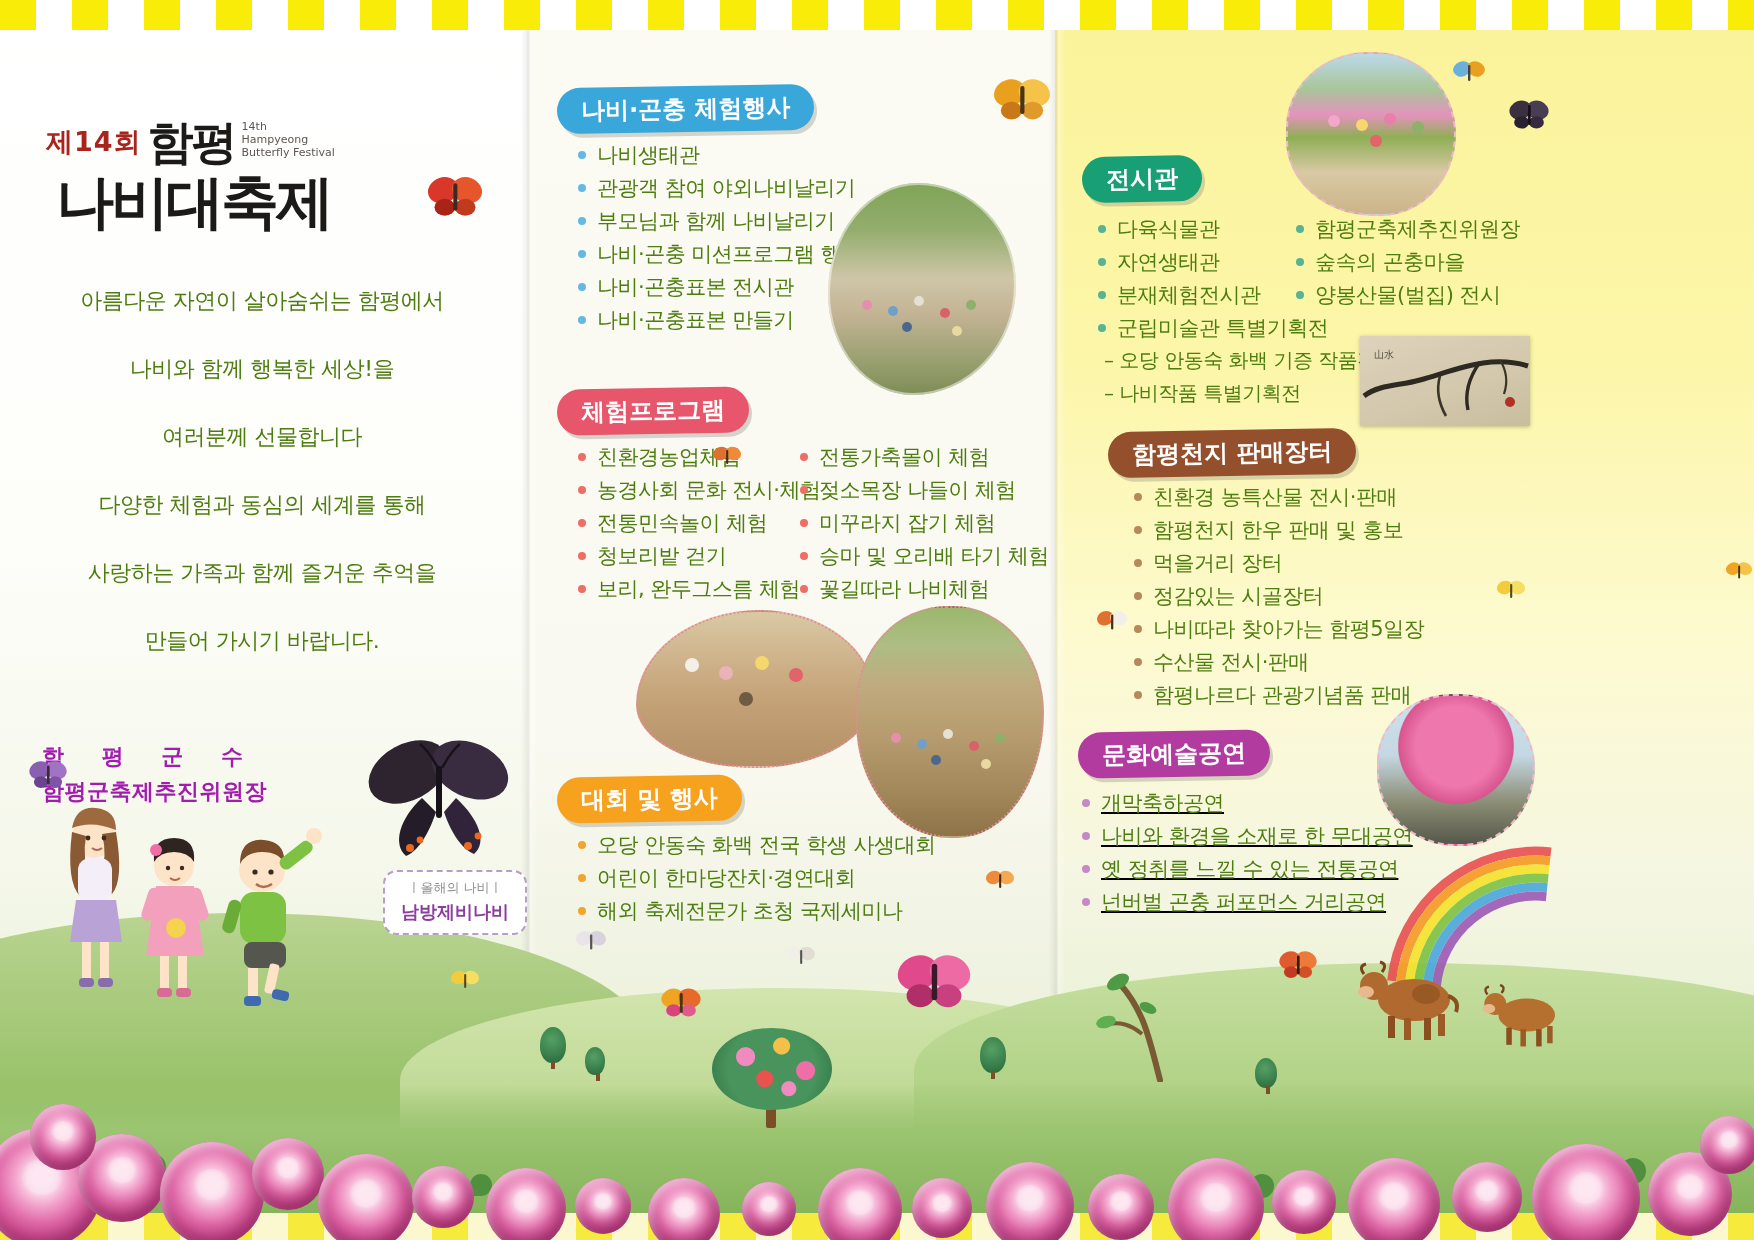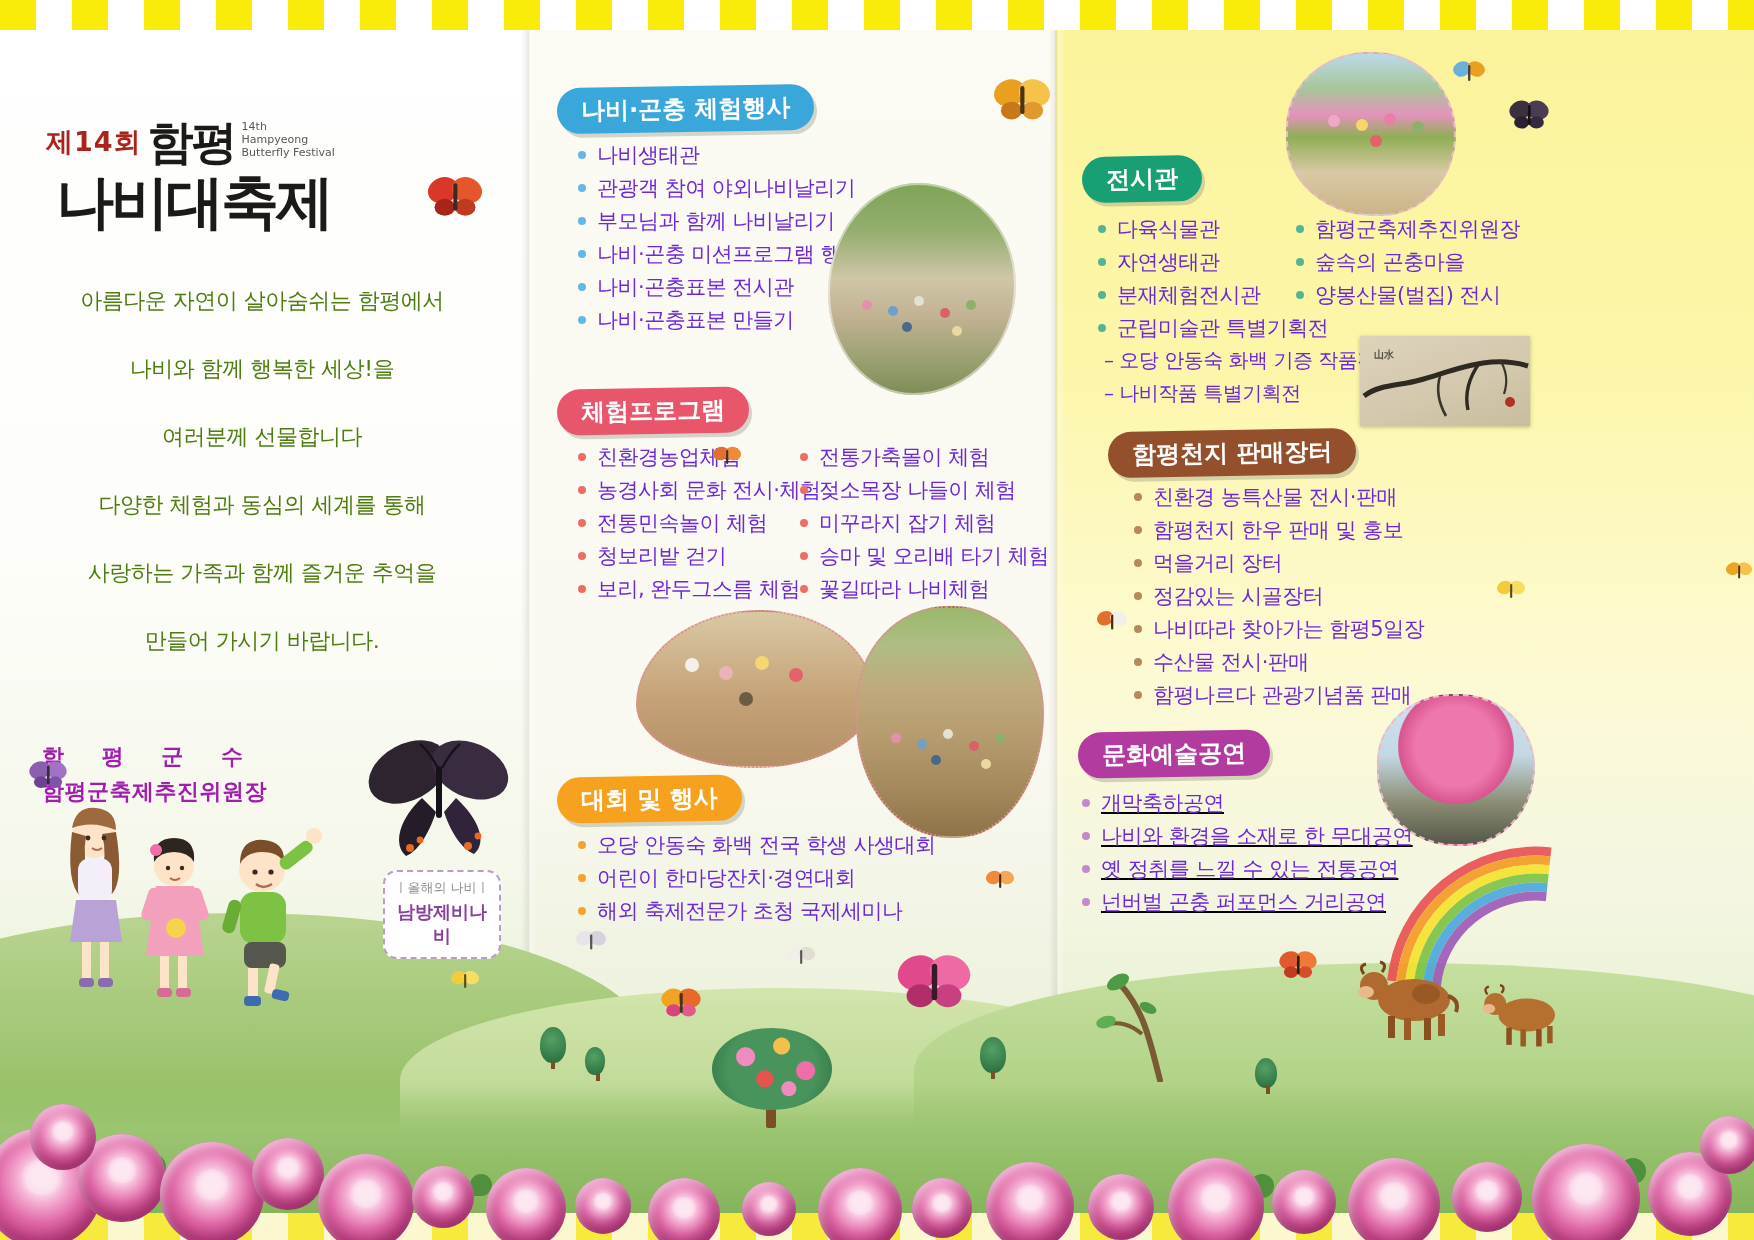--- a/index.html
+++ b/index.html
@@ -61,7 +61,7 @@
 
   
   .list { position:absolute; z-index:3; list-style:none; }
-  .list li { display:flex; align-items:center; height:33px; font-size:21px; color:#6d28d9; letter-spacing:-0.5px; white-space:nowrap; }
+  .list li { display:flex; align-items:center; height:33px; font-size:21px; color:#4d7c0f; letter-spacing:-0.5px; white-space:nowrap; }
   .list li .dot { width:8px; height:8px; border-radius:50%; margin-right:11px; flex:0 0 8px; }
   .list li.sub { padding-left:6px; font-size:20px; }
   .s-blue .dot   { background:#63b9e3; }

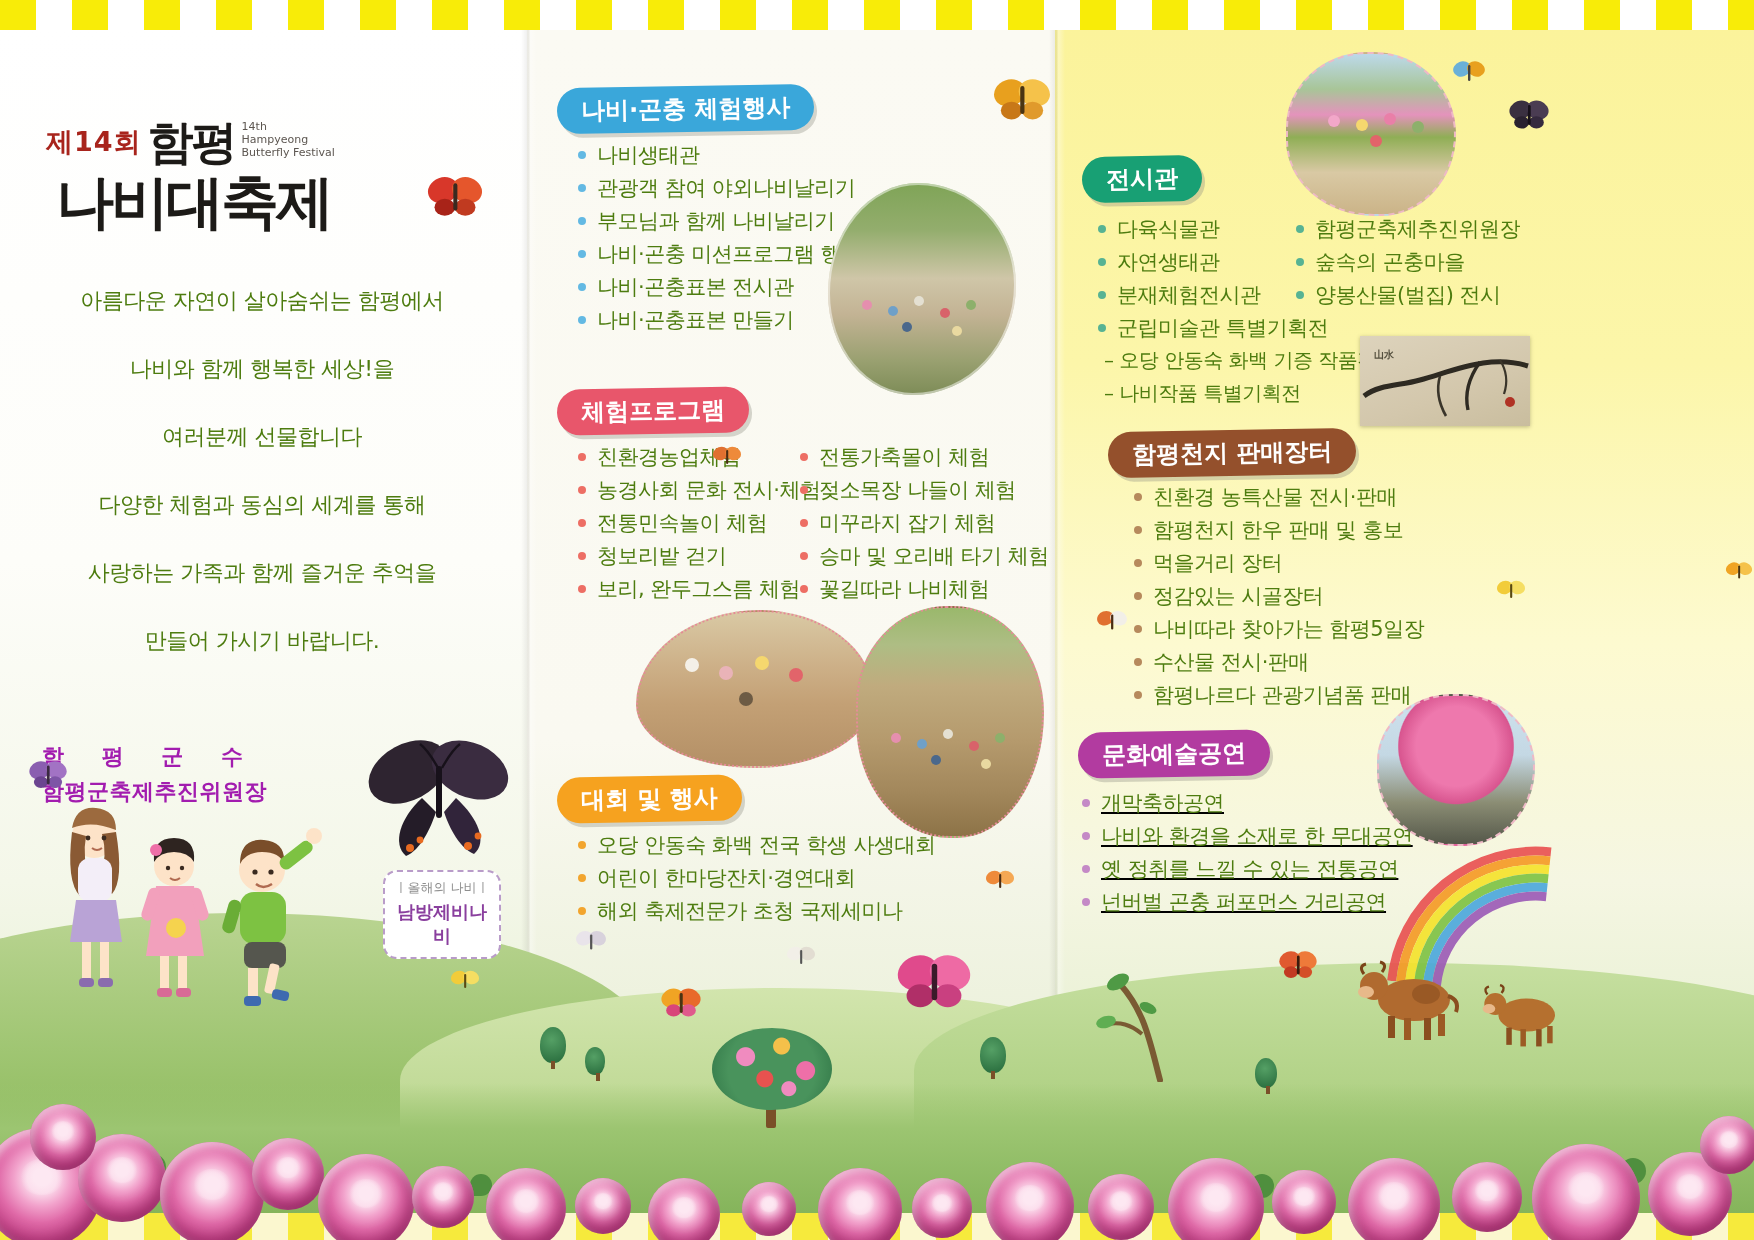--- a/index.html
+++ b/index.html
@@ -72,7 +72,7 @@
   .s-purple .dot { background:#c489c6; }
 
   
-  .photo { position:absolute; z-index:3;font-weight:bold; }
+  .photo { position:absolute; z-index:3; }
   .photo-crowd { left:828px; top:183px; width:188px; height:212px; border-radius:48% 52% 55% 45% / 52% 48% 52% 48%;
     background:linear-gradient(180deg,#7fa457 0%,#93ad6d 22%,#cfc6a8 45%,#c3b394 62%,#99a070 84%,#7d8c57 100%);
     box-shadow:inset 0 0 0 2px rgba(255,255,255,.5); }

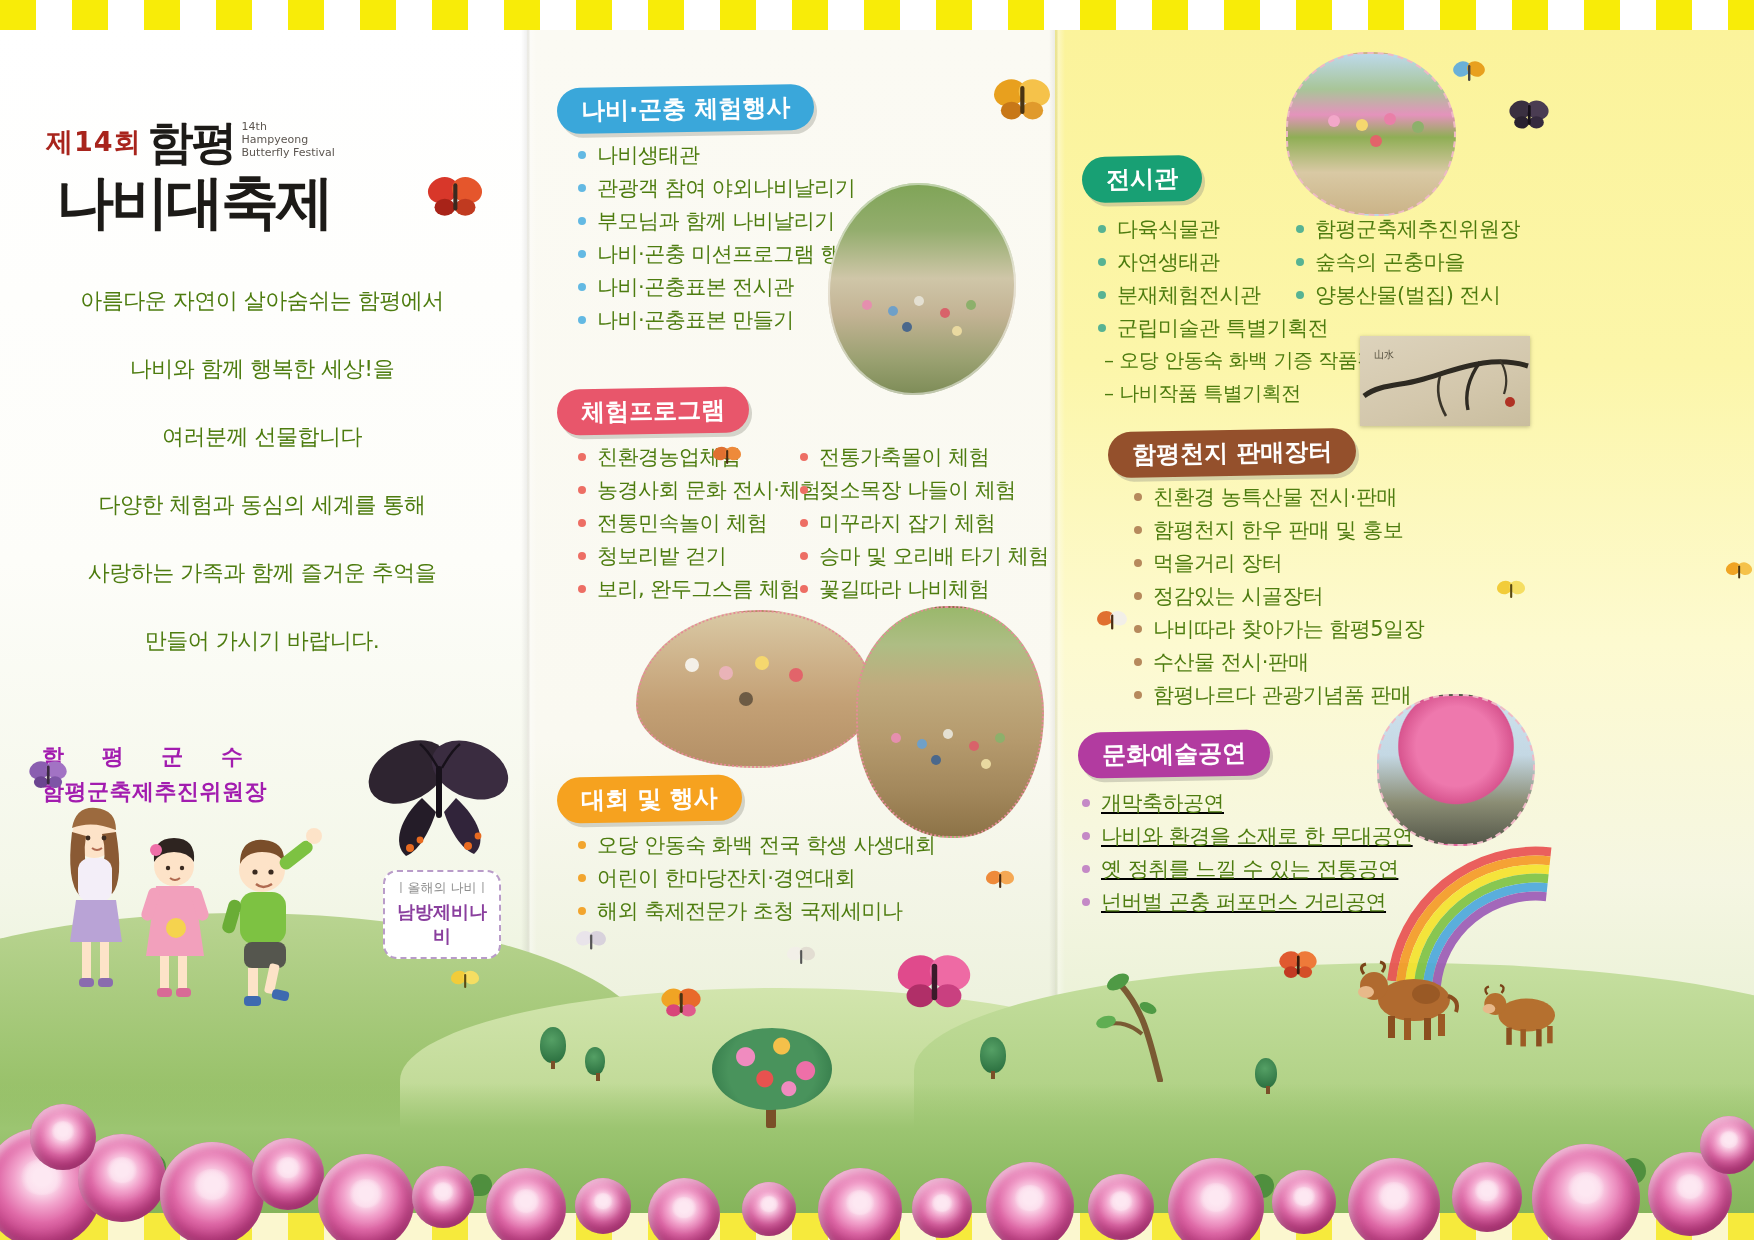--- a/index.html
+++ b/index.html
@@ -43,7 +43,7 @@
   .signature .sig-org { font-size:22px; font-weight:bold; margin-top:5px; letter-spacing:.5px; }
 
   
-  .year-badge { position:absolute; left:383px; top:870px; width:118px; z-index:4; background:#fff;
+  .year-badge { position:absolute; left:383px; top:870px; width:144px; z-index:4; background:#fff;
     border:2px dashed #b99cc9; border-radius:14px; text-align:center; padding:7px 4px 9px; }
   .year-badge .yb-label { font-size:13px; color:#8e8e8e; }
   .year-badge .yb-name { font-size:18px; font-weight:bold; color:#8a3f9e; margin-top:3px; }

